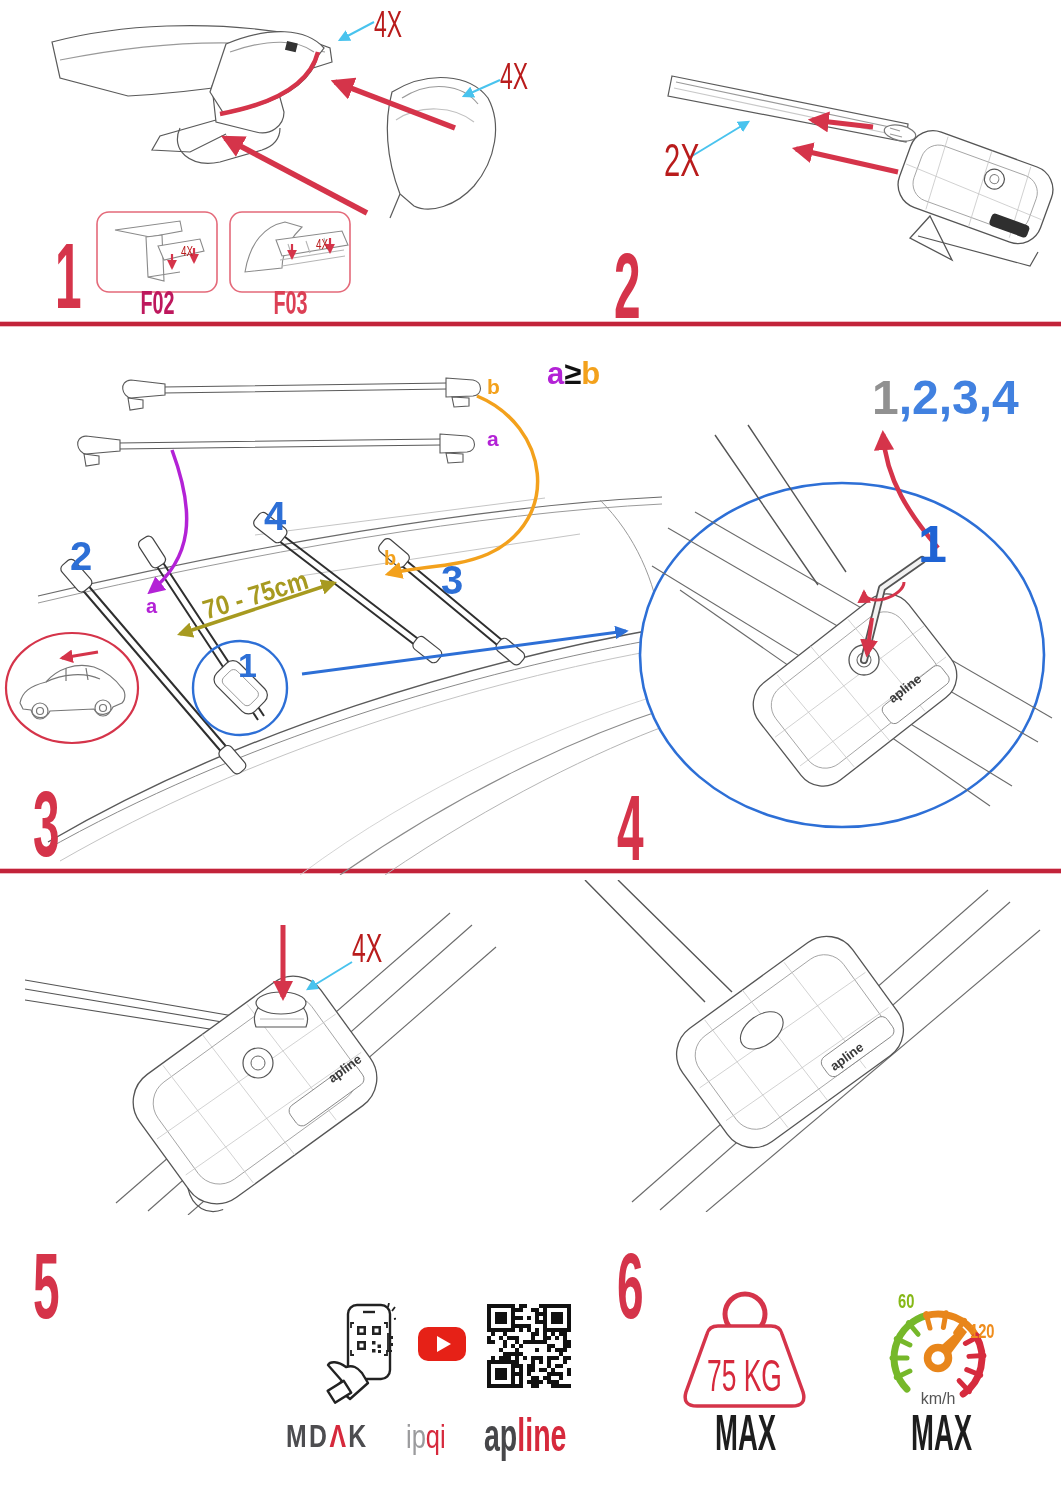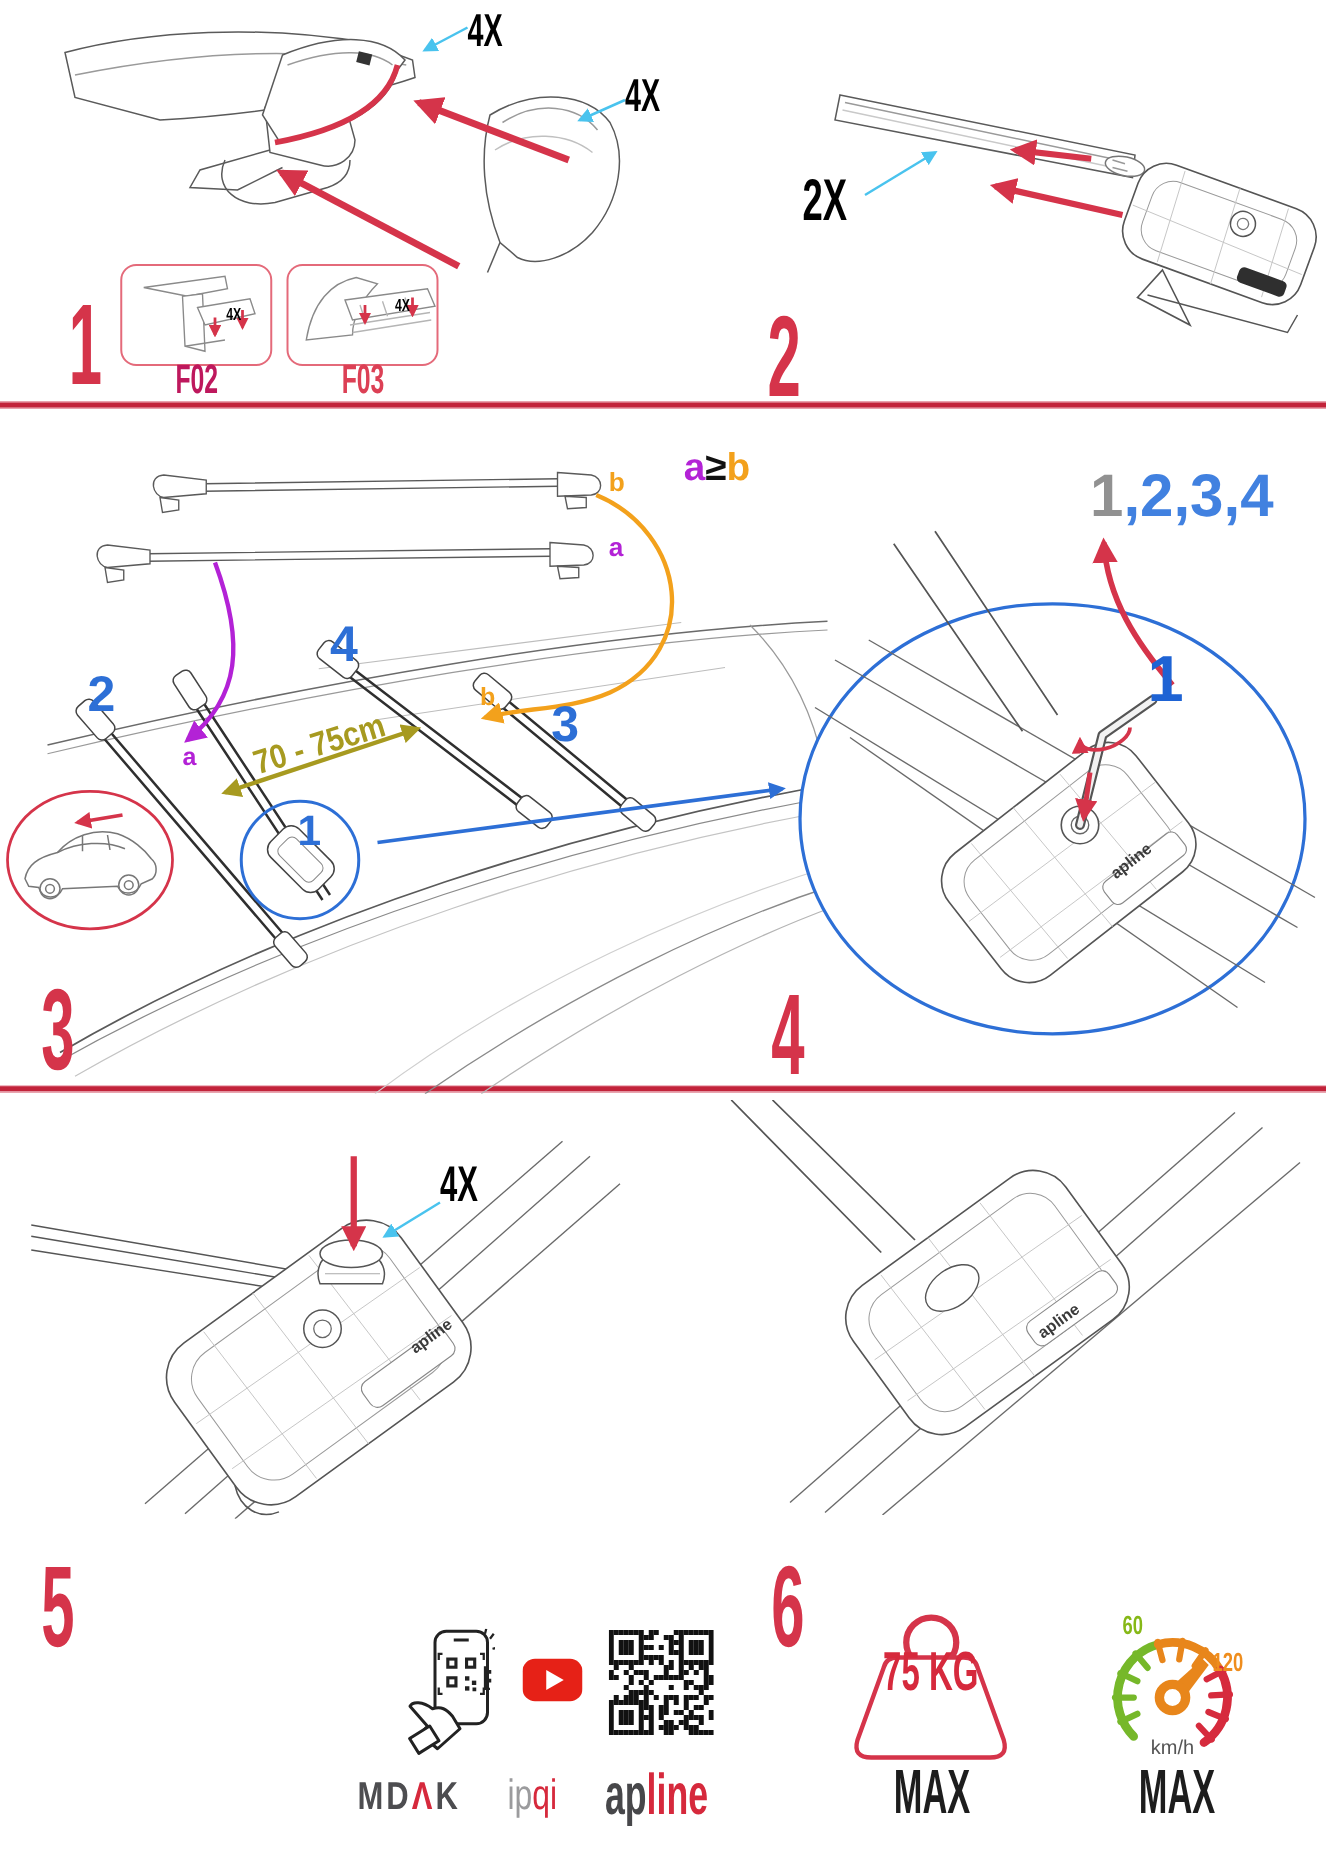--- a/index.html
+++ b/index.html
@@ -12,7 +12,7 @@
   .ctr .cx{transform-origin:center top;}
   .stepnum{font-size:92px;font-weight:700;color:#d5344a;}
   .stepnum .cx{transform:scaleX(.52);}
-  .cyan{color:#000000;font-weight:700;}
+  .cyan{color:#b91c1c;font-weight:400;}
   .blue{color:#2d6fd6;font-weight:700;}
   .divider{position:absolute;left:0;width:1061px;height:4px;background:#c2233a;
            border-top:1px solid #f0b9c2;border-bottom:1px solid #f0b9c2;}

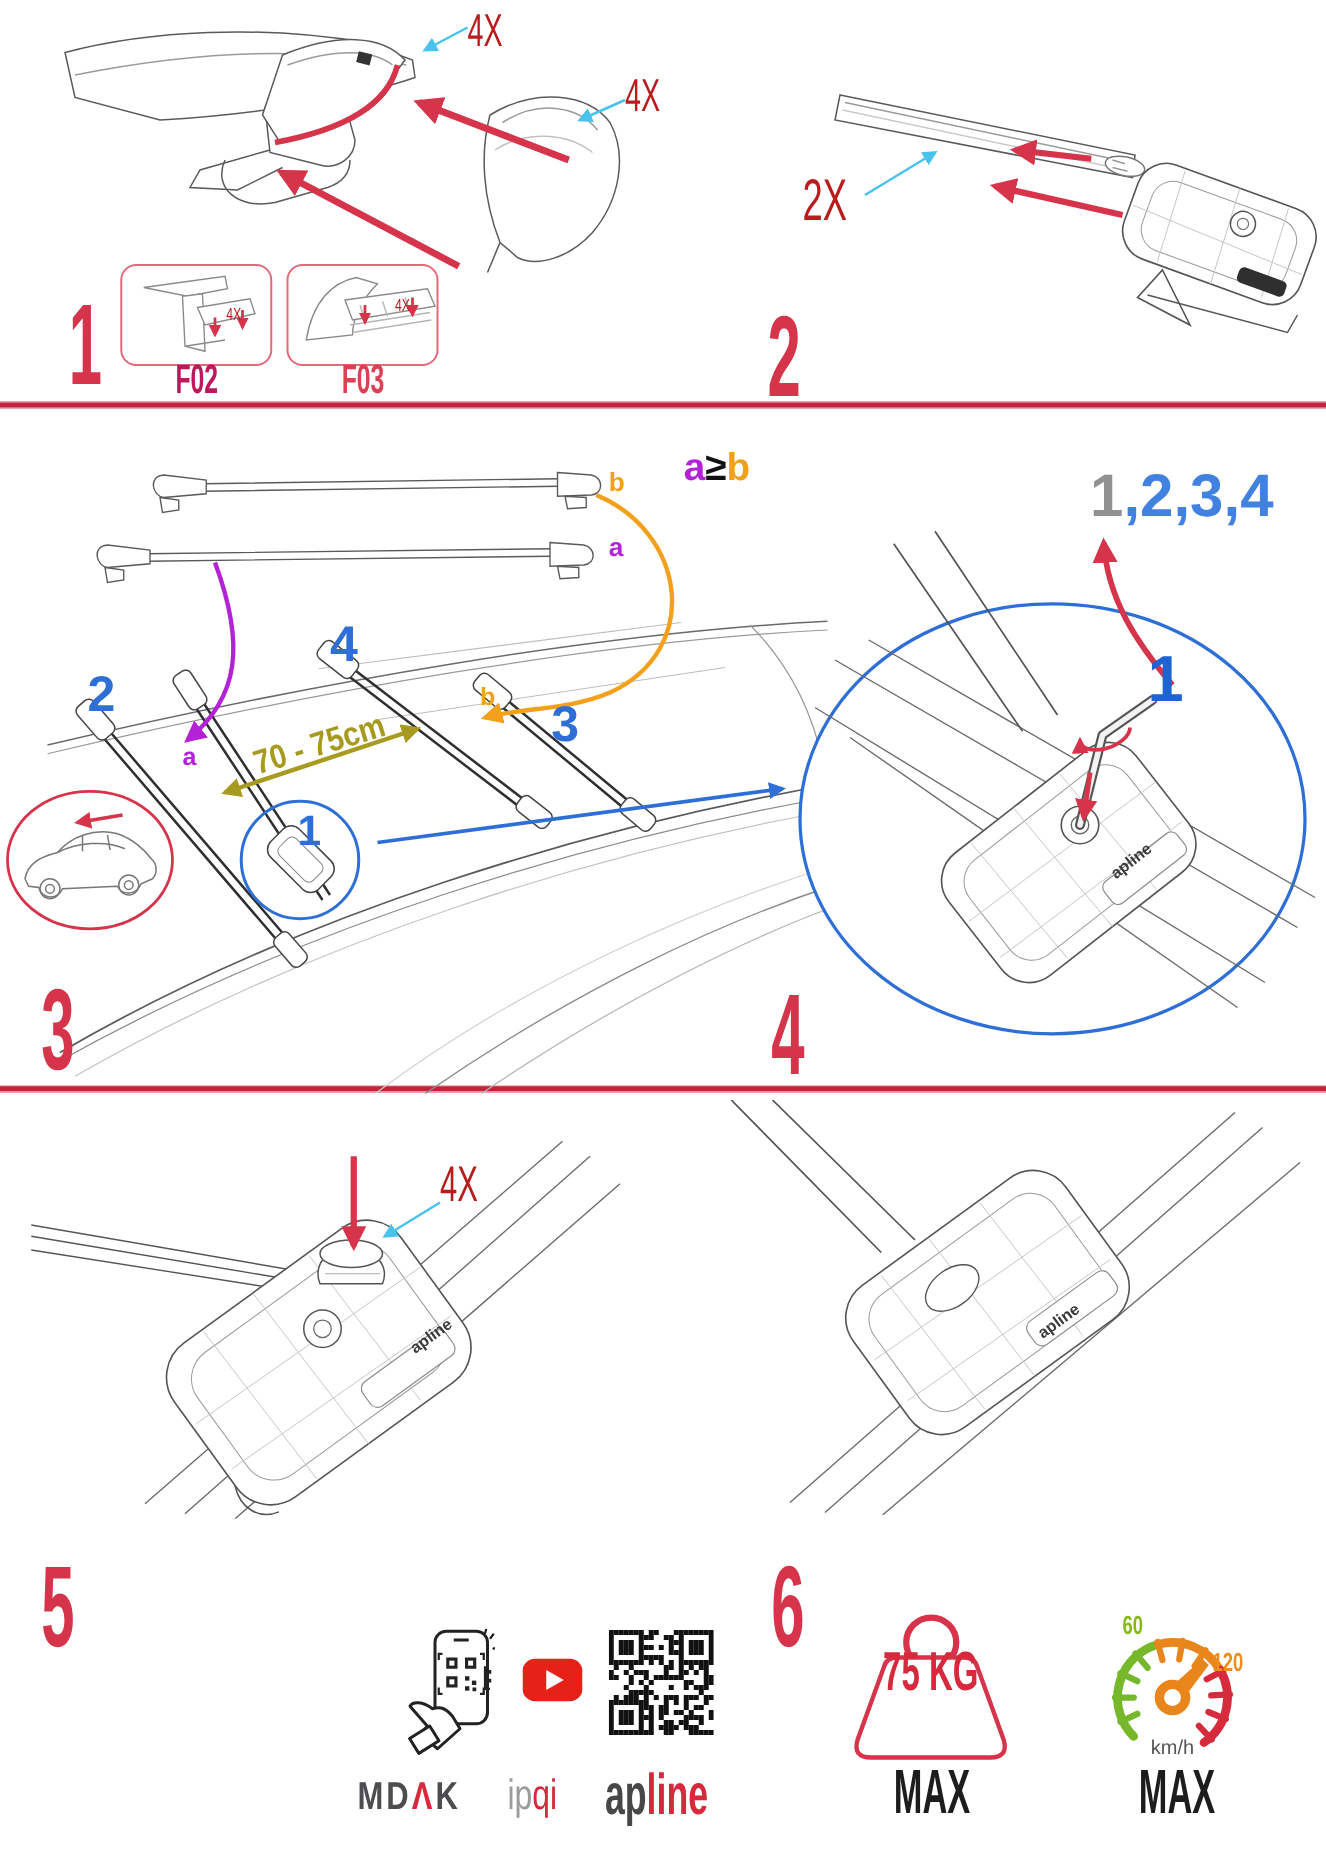--- a/index.html
+++ b/index.html
@@ -337,7 +337,7 @@
   <span class="t cyan" style="left:316px;top:237px;font-size:14px"><span class="cx" style="transform:scaleX(.7)">4X</span></span>
   <div class="t ctr" style="left:97px;top:286px;width:120px;font-size:33px;font-weight:700;color:#be185d"><span class="cx" style="transform:scaleX(.6)">F02</span></div>
   <div class="t ctr" style="left:230px;top:286px;width:120px;font-size:33px;font-weight:700;color:#dc4055"><span class="cx" style="transform:scaleX(.6)">F03</span></div>
-  <span class="t cyan" style="left:642px;top:136px;font-size:47px"><span class="cx" style="transform:scaleX(.62)">2X</span></span>
+  <span class="t cyan" style="left:664px;top:136px;font-size:47px"><span class="cx" style="transform:scaleX(.62)">2X</span></span>
   <span class="t cyan" style="left:352px;top:928px;font-size:40px"><span class="cx" style="transform:scaleX(.62)">4X</span></span>
 
   <span class="t" style="left:487px;top:376px;font-size:21px;font-weight:700;color:#f3a11c">b</span>

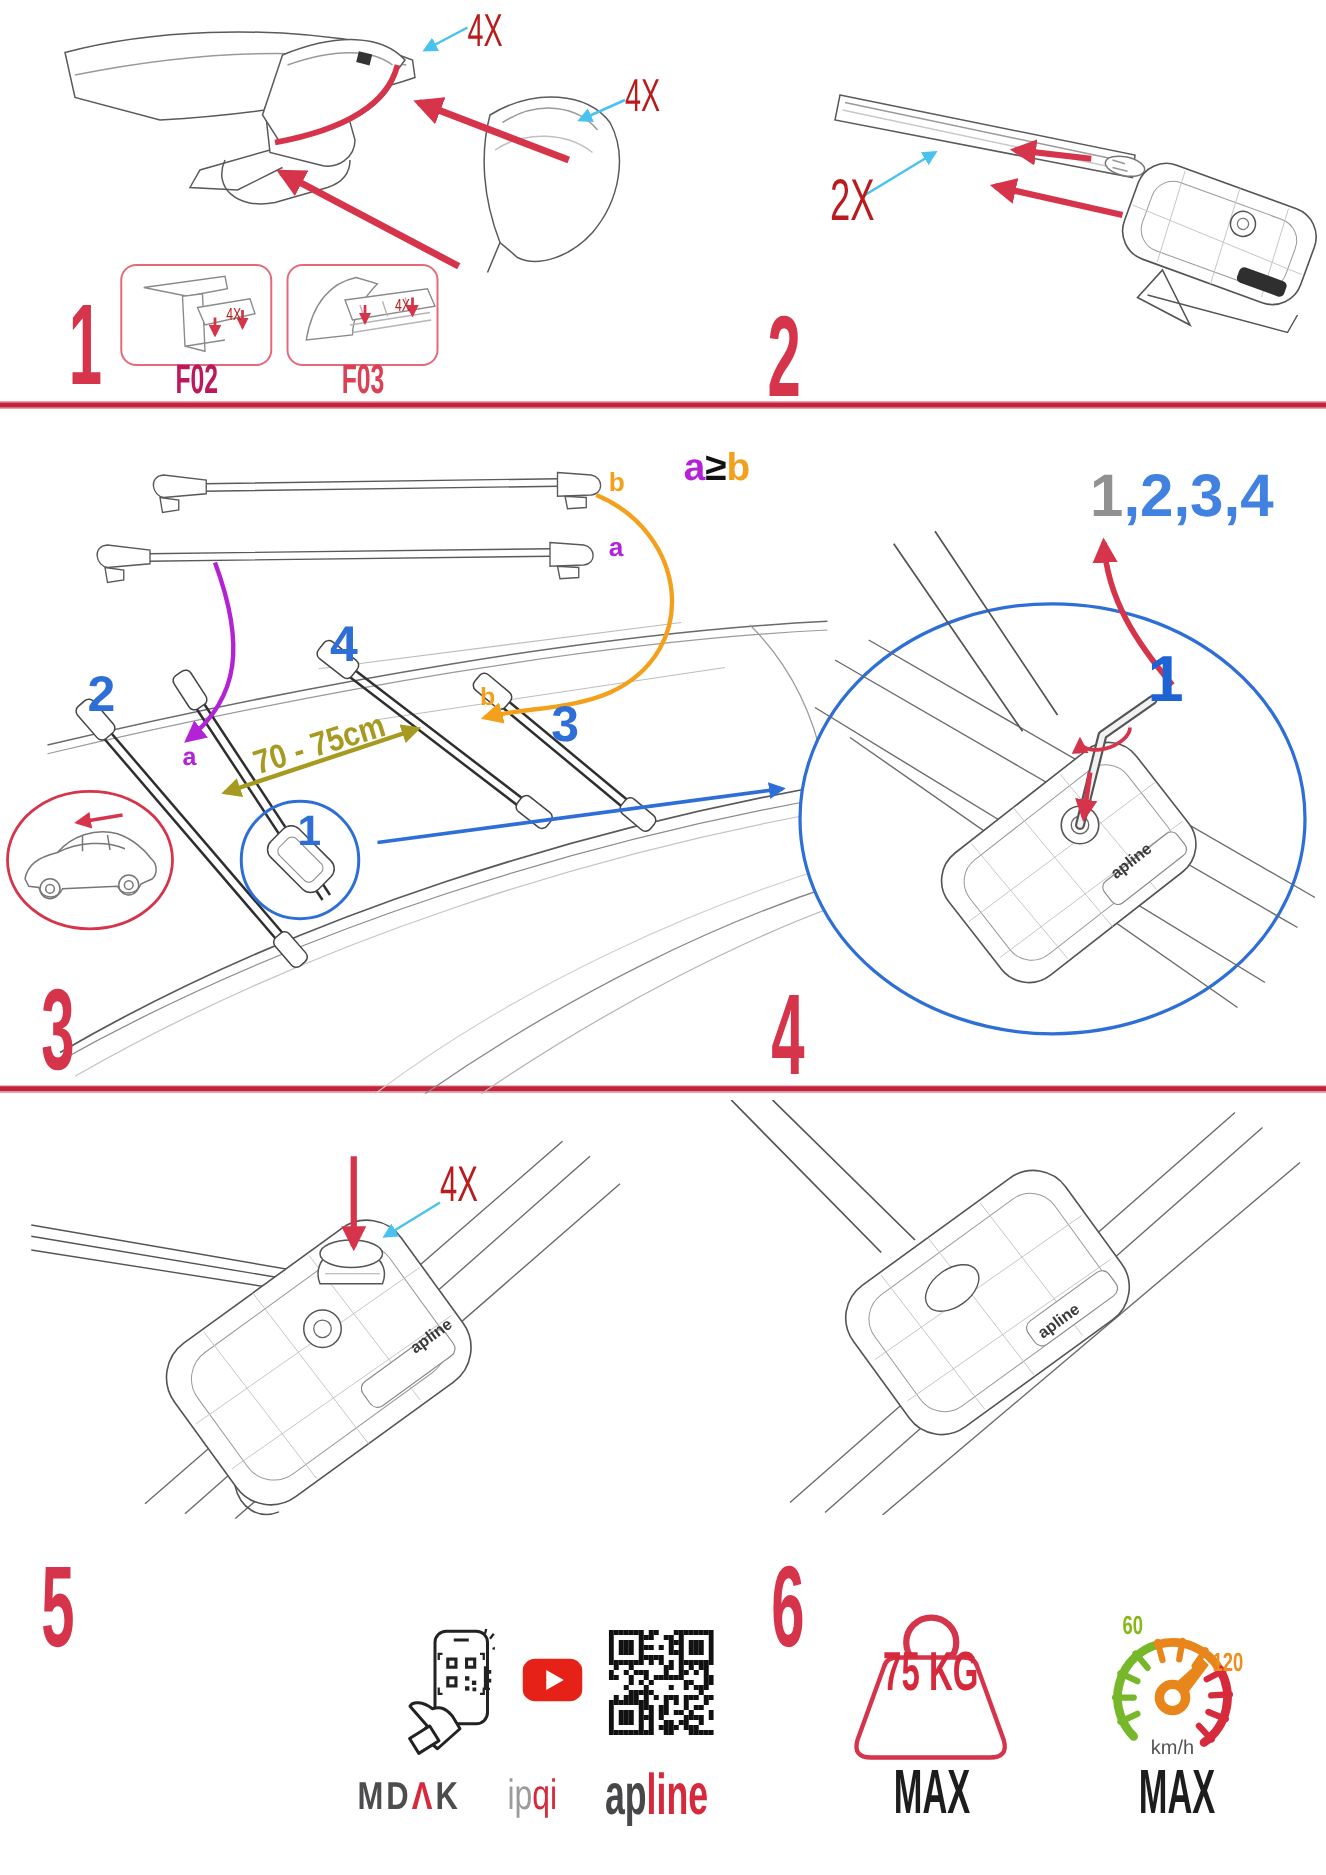--- a/index.html
+++ b/index.html
@@ -641,7 +641,7 @@
     <circle cx="73" cy="26" r="20" fill="none" stroke="#d5344a" stroke-width="5"></circle>
     <path d="M46,38 L99,38 Q108,38 110,46 L131,104 Q135,118 120,118 L25,118 Q10,118 14,104 L35,46 Q37,38 46,38 Z" fill="#fff" stroke="#d5344a" stroke-width="3.5" stroke-linejoin="round"></path>
   </svg>
-  <div class="t ctr" style="left:672px;top:1316px;width:145px;font-size:44px;font-weight:700;color:#d6293c"><span class="cx" style="transform:scaleX(.6)">75 KG</span></div>
+  <div class="t ctr" style="left:672px;top:1354px;width:145px;font-size:44px;font-weight:400;color:#d6293c"><span class="cx" style="transform:scaleX(.6)">75 KG</span></div>
   <div class="t ctr" style="left:666px;top:1408px;width:160px;font-size:50px;font-weight:700;color:#1d1d1d"><span class="cx" style="transform:scaleX(.55)">MAX</span></div>
 
   <svg class="abs" style="left:875px;top:1292px" width="135" height="122" viewBox="0 0 135 122">

